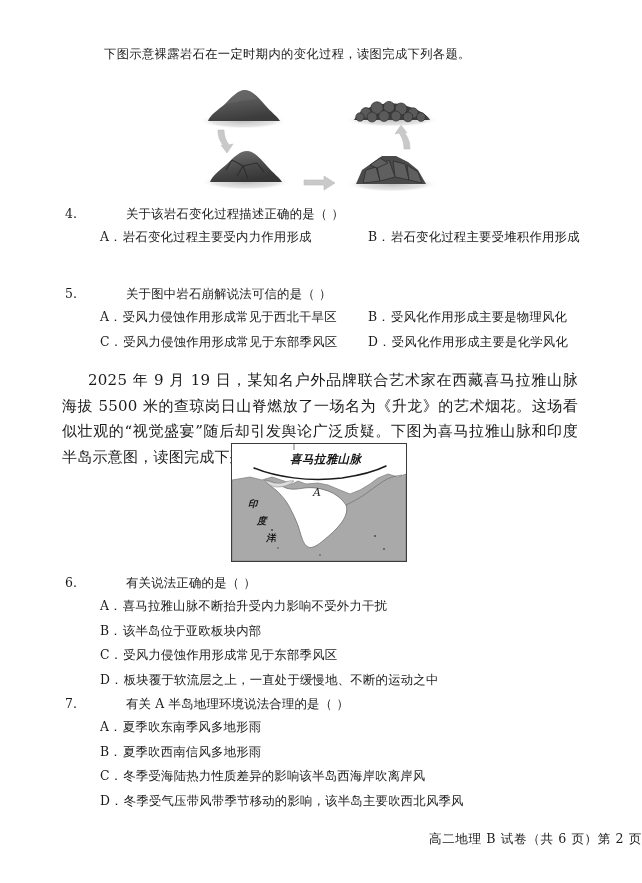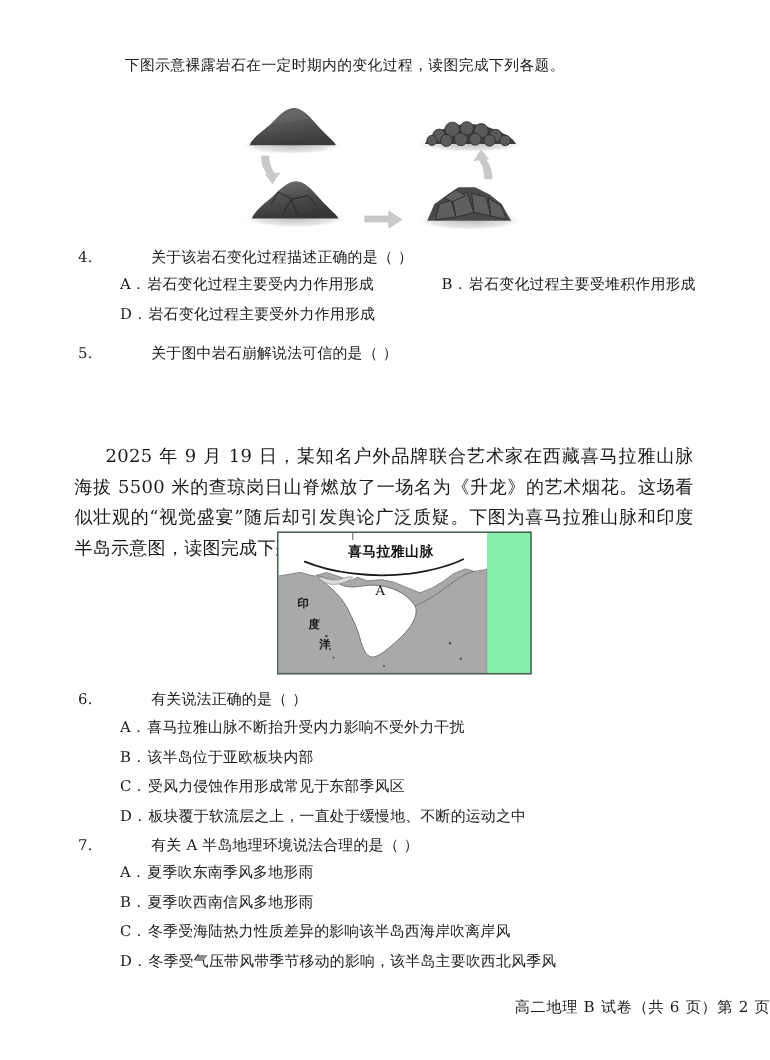--- a/index.html
+++ b/index.html
@@ -261,9 +261,6 @@
       <div class="opt">
         <span class="mark">B．</span><span>岩石变化过程主要受堆积作用形成</span>
       </div>
-      <div class="opt">
-        <span class="mark">D．</span><span>岩石变化过程主要受外力作用形成</span>
-      </div>
     </div>
   </div>
 

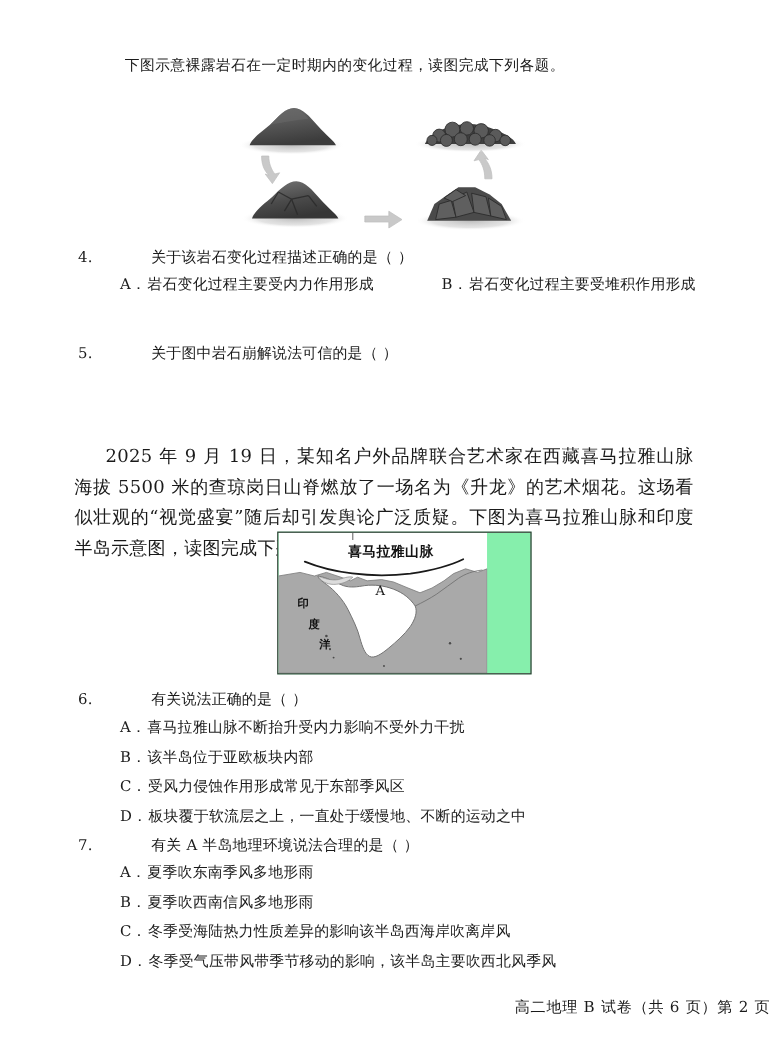--- a/index.html
+++ b/index.html
@@ -269,6 +269,20 @@
       <span class="q-num">5.</span>
       <span class="q-text">关于图中岩石崩解说法可信的是（    ）</span>
     </div>
+    <div class="opts-2col">
+      <div class="opt">
+        <span class="mark">A．</span><span>受风力侵蚀作用形成常见于西北干旱区</span>
+      </div>
+      <div class="opt">
+        <span class="mark">B．</span><span>受风化作用形成主要是物理风化</span>
+      </div>
+      <div class="opt">
+        <span class="mark">C．</span><span>受风力侵蚀作用形成常见于东部季风区</span>
+      </div>
+      <div class="opt">
+        <span class="mark">D．</span><span>受风化作用形成主要是化学风化</span>
+      </div>
+    </div>
   </div>
 
   <div class="passage"><span class="indent"></span><span>2025 年 9 月 19 日，某知名户外品牌联合艺术家在西藏喜马拉雅山脉海拔 5500 米的查琼岗日山脊燃放了一场名为《升龙》的艺术烟花。这场看似壮观的“视觉盛宴”随后却引发舆论广泛质疑。下图为喜马拉雅山脉和印度半岛示意图，读图完成下列各题。</span></div>

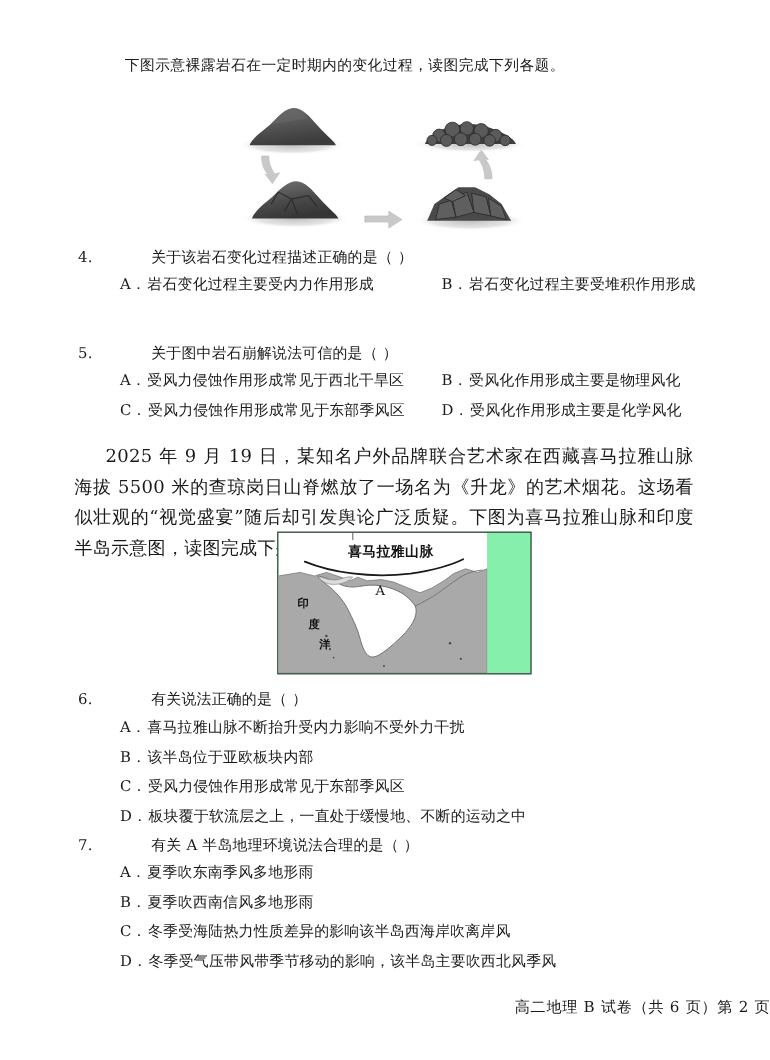--- a/index.html
+++ b/index.html
@@ -117,12 +117,13 @@
     position: absolute;
     left: 231px;
     top: 443px;
-    width: 212px;
+    width: 176px;
     height: 119px;
     border: 1.3px solid #3b3b3b;
-    background: #86efac;
+    background: #fde047;
     box-sizing: border-box;
     overflow: hidden;
+    font-style: italic;
   }
   .map-figure svg { display: block; }
   .map-label-him {

